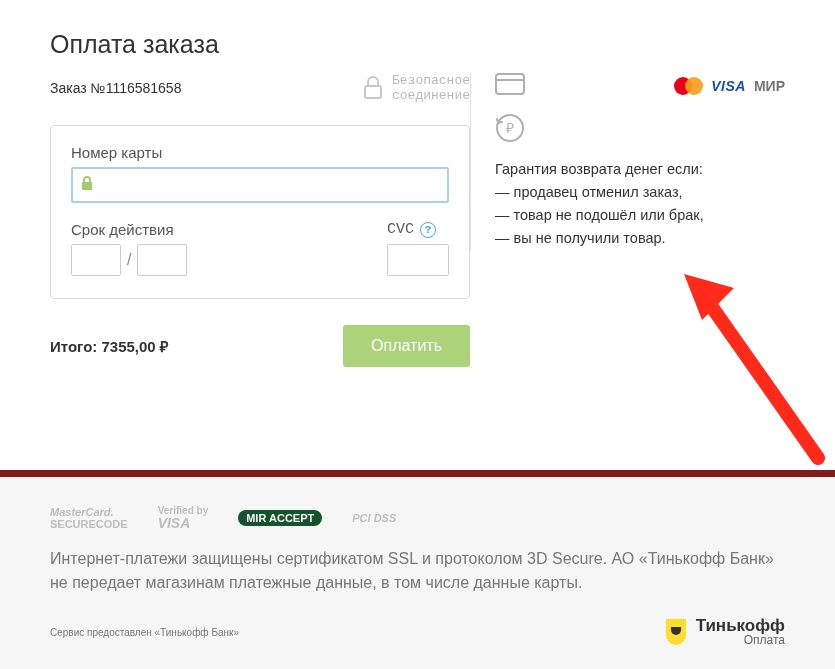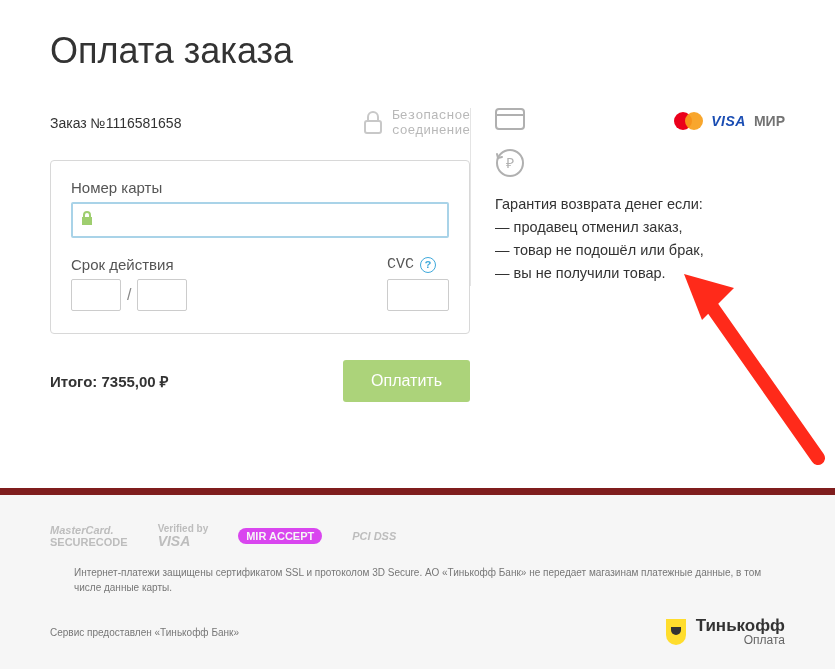--- a/index.html
+++ b/index.html
@@ -13,10 +13,10 @@
   }
   .container { padding: 30px 50px 0 50px; }
   h1 {
-    font-size: 36px;
+    font-size: 25px;
     font-weight: 400;
     color: #333;
-    margin-bottom: 36px;
+    margin-bottom: 14px;
   }
   .top-row { display: flex; align-items: flex-start; }
   .left-col { width: 420px; }

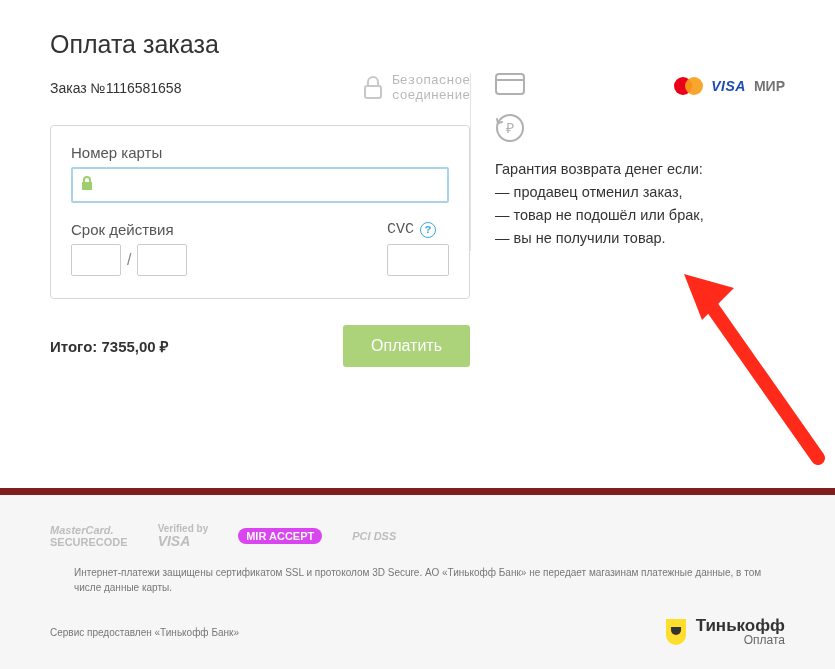--- a/index.html
+++ b/index.html
@@ -215,7 +215,7 @@
       <div style="font-style:italic; font-size:14px">VISA</div>
     </div>
     <div class="footer-logo-item">
-      <span style="background:#d946ef;color:#f6f6f6;border-radius:10px;padding:2px 8px;">MIR ACCEPT</span>
+      <span style="background:#14532d;color:#f6f6f6;border-radius:10px;padding:2px 8px;">MIR ACCEPT</span>
     </div>
     <div class="footer-logo-item">
       <span style="font-style:italic">PCI DSS</span>

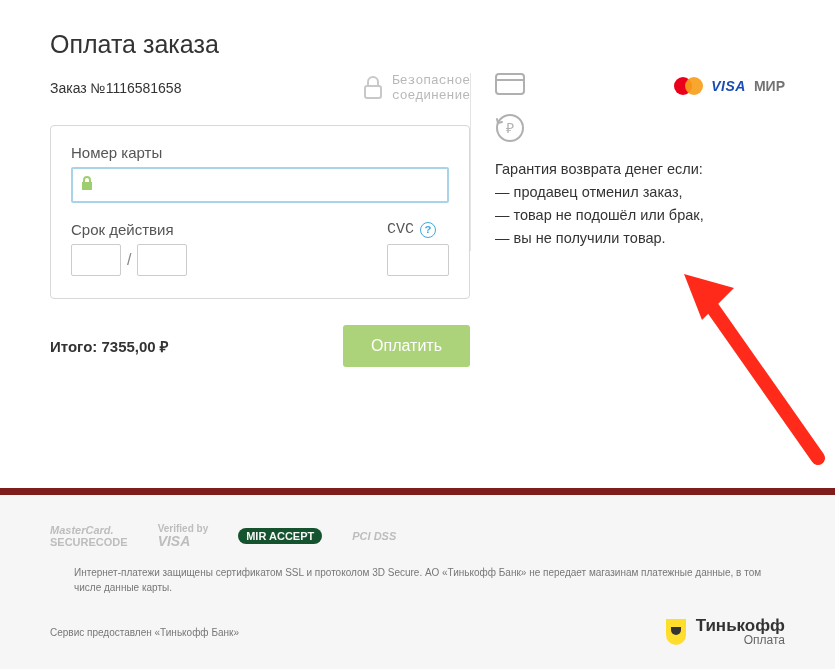--- a/index.html
+++ b/index.html
@@ -91,7 +91,7 @@
   }
   .footer-logos { display:flex; gap:30px; align-items:center; margin-bottom:16px; color:#bdbdbd; font-size:11px; font-weight:bold; }
   .footer-logo-item { line-height:1.1; }
-  .footer-text { font-size:10px; color:#777; line-height:1.5; margin-bottom:22px;margin-left:24px; }
+  .footer-text { font-size:16px; color:#777; line-height:1.5; margin-bottom:22px; }
   .footer-bottom { display:flex; align-items:center; justify-content:space-between; }
   .service-by { font-size:10px; color:#777; }
   .tinkoff-logo { display:flex; align-items:flex-start; gap:8px; }

